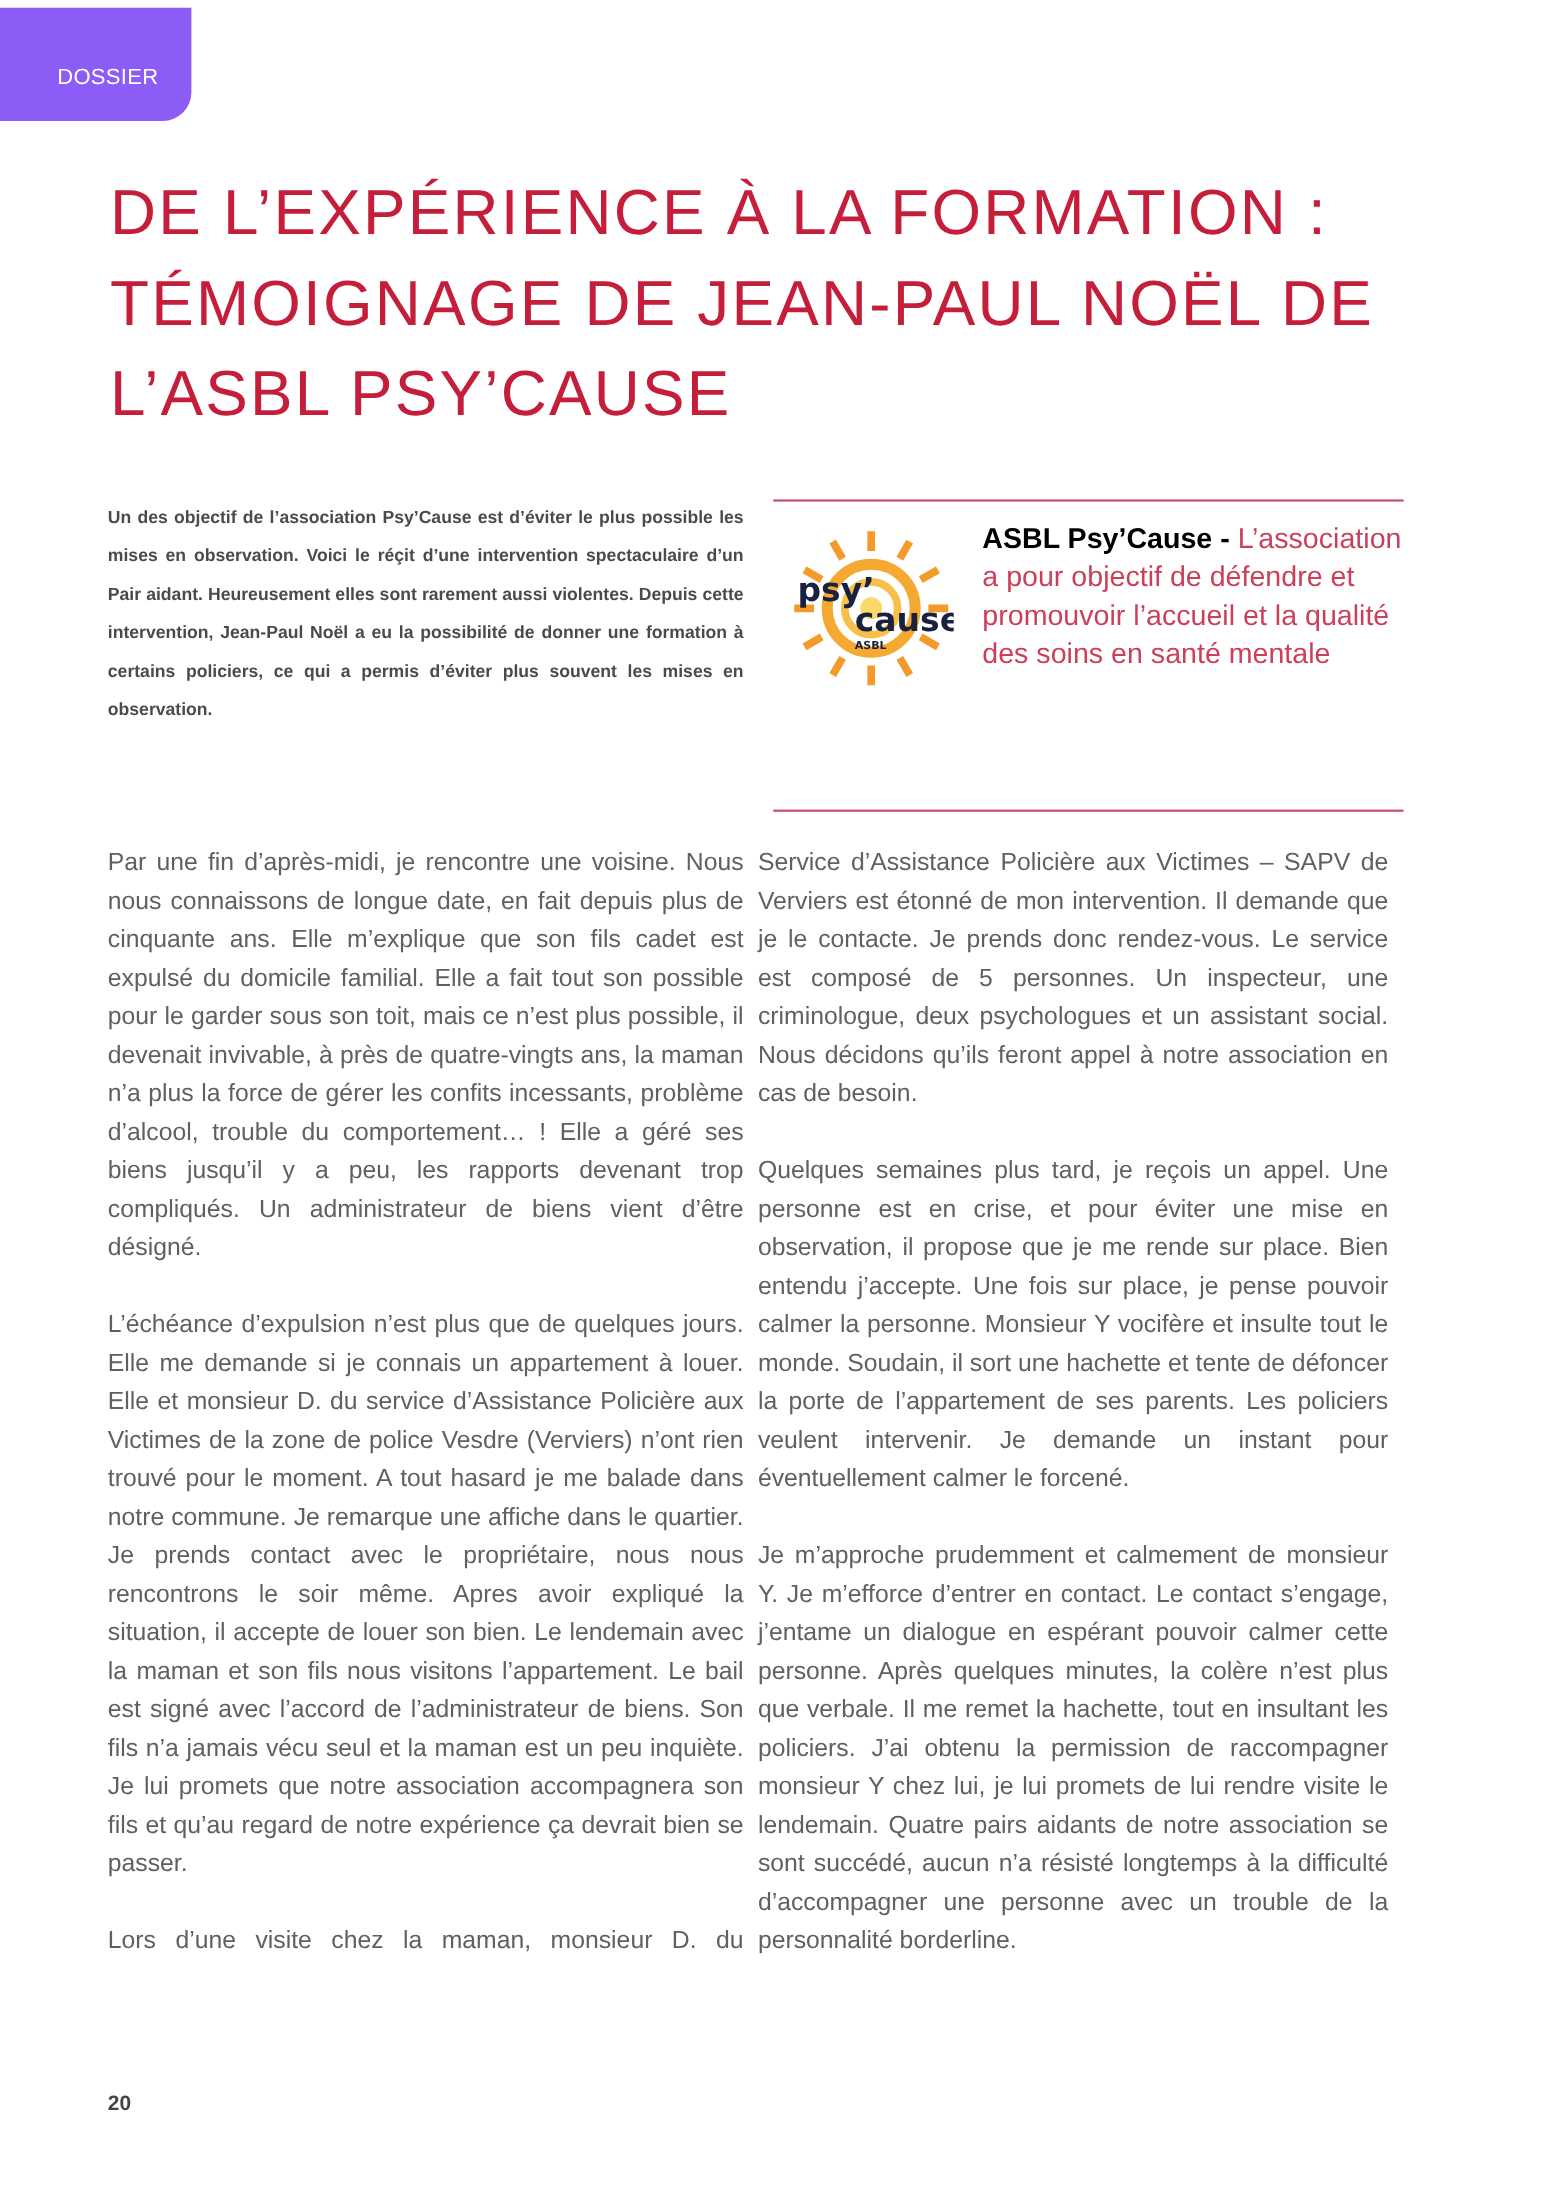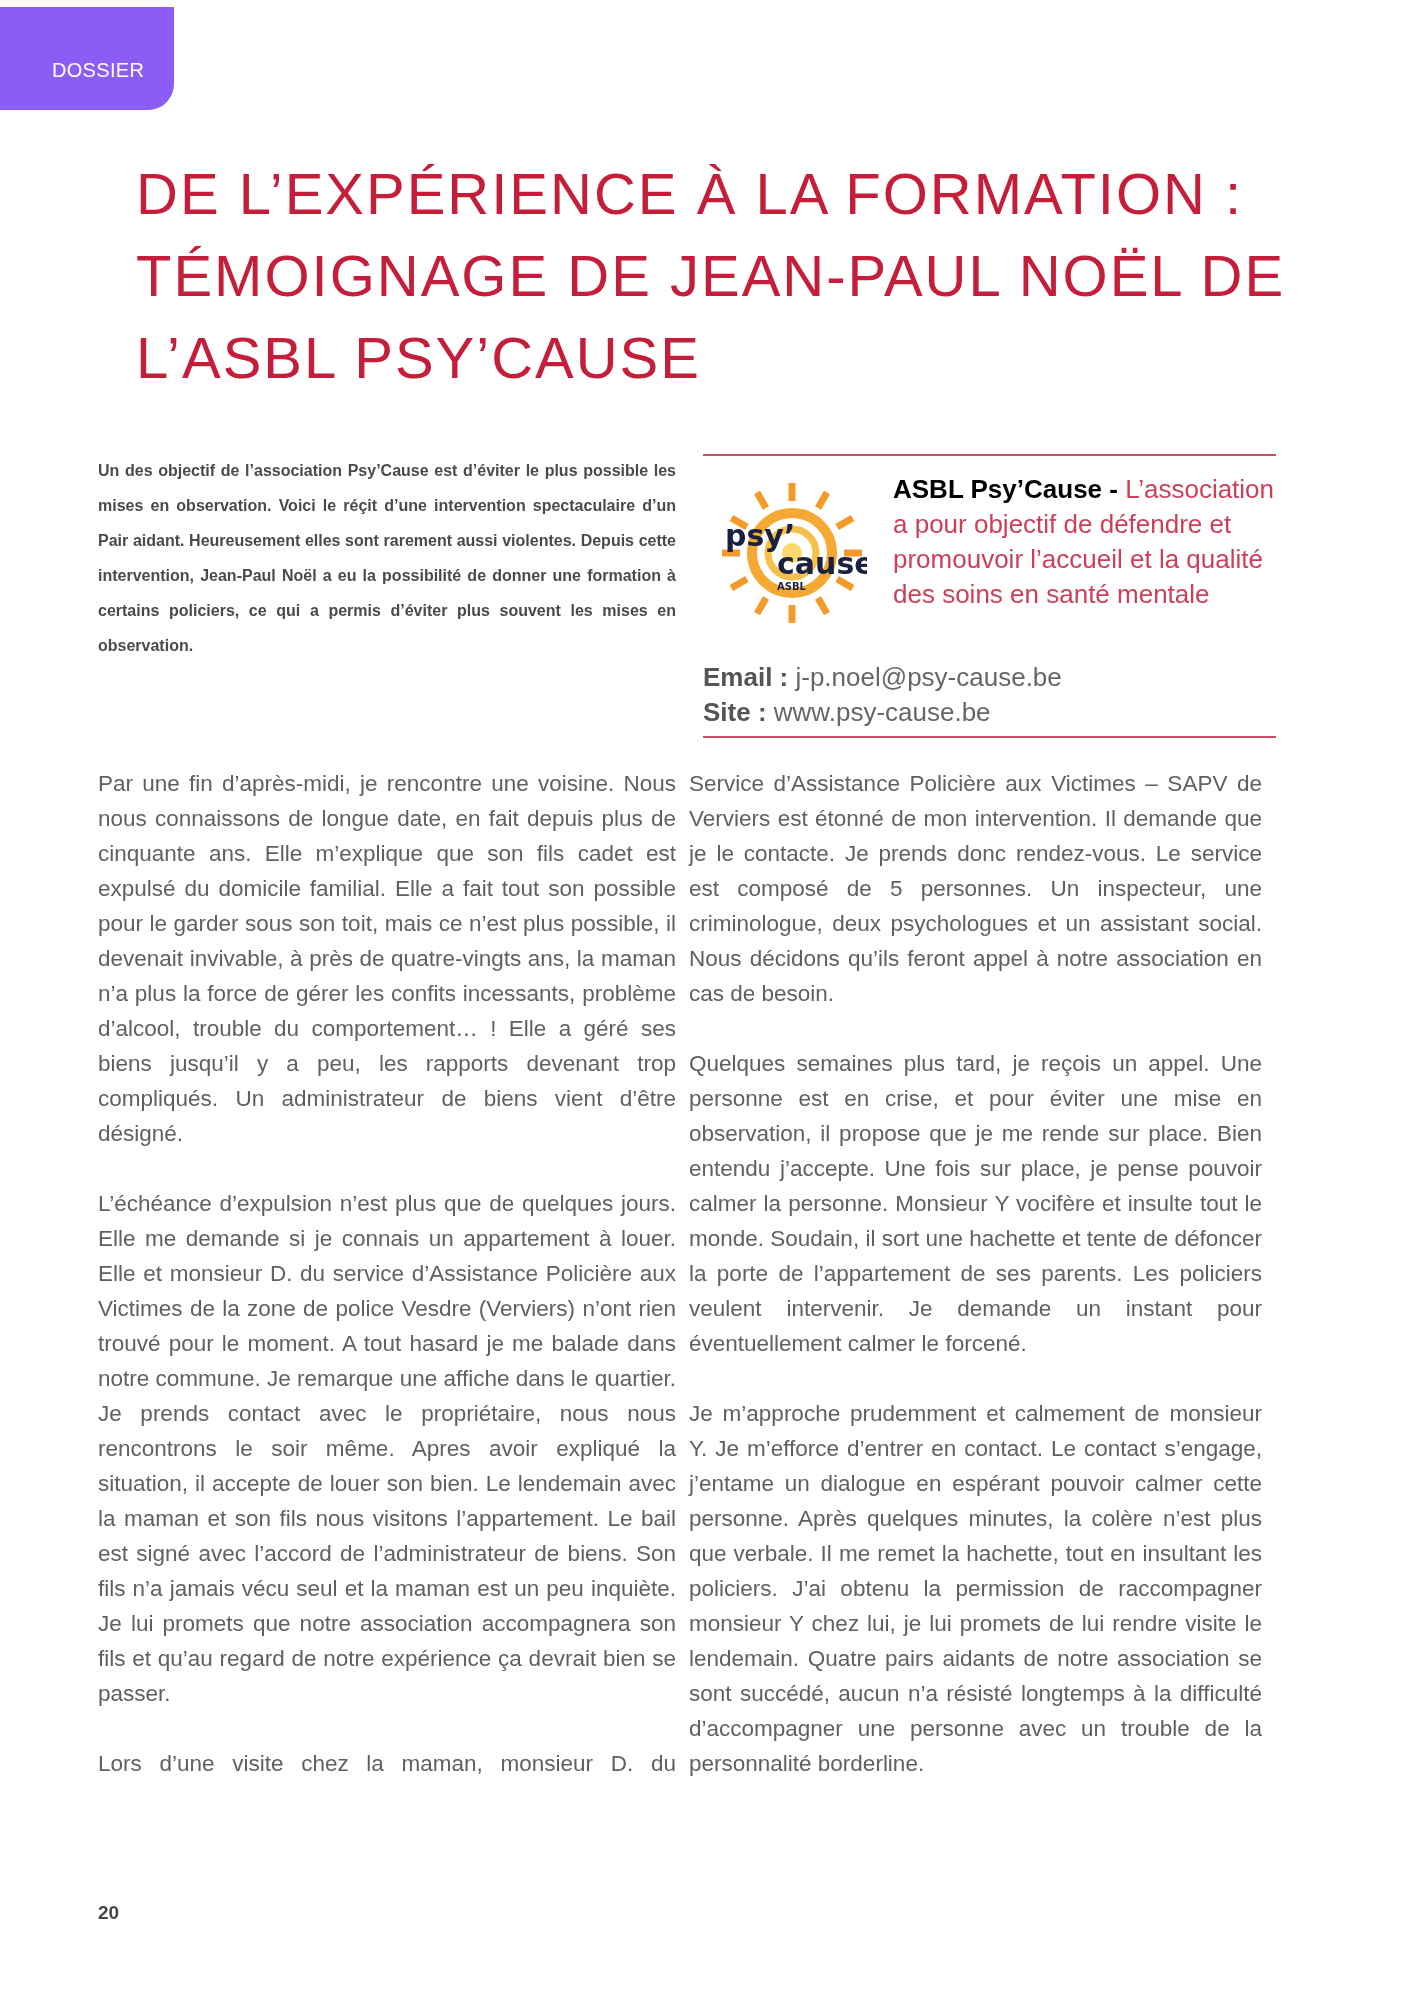--- a/index.html
+++ b/index.html
@@ -19,7 +19,6 @@
     position: absolute; left: 100px; top: 153px; width: 1200px;
     color: #c41e3a; font-size: 58px; line-height: 82px; letter-spacing: 2px;
     font-weight: normal;
-    margin-left: 36px;
   }
   .title div { white-space: nowrap; }
 

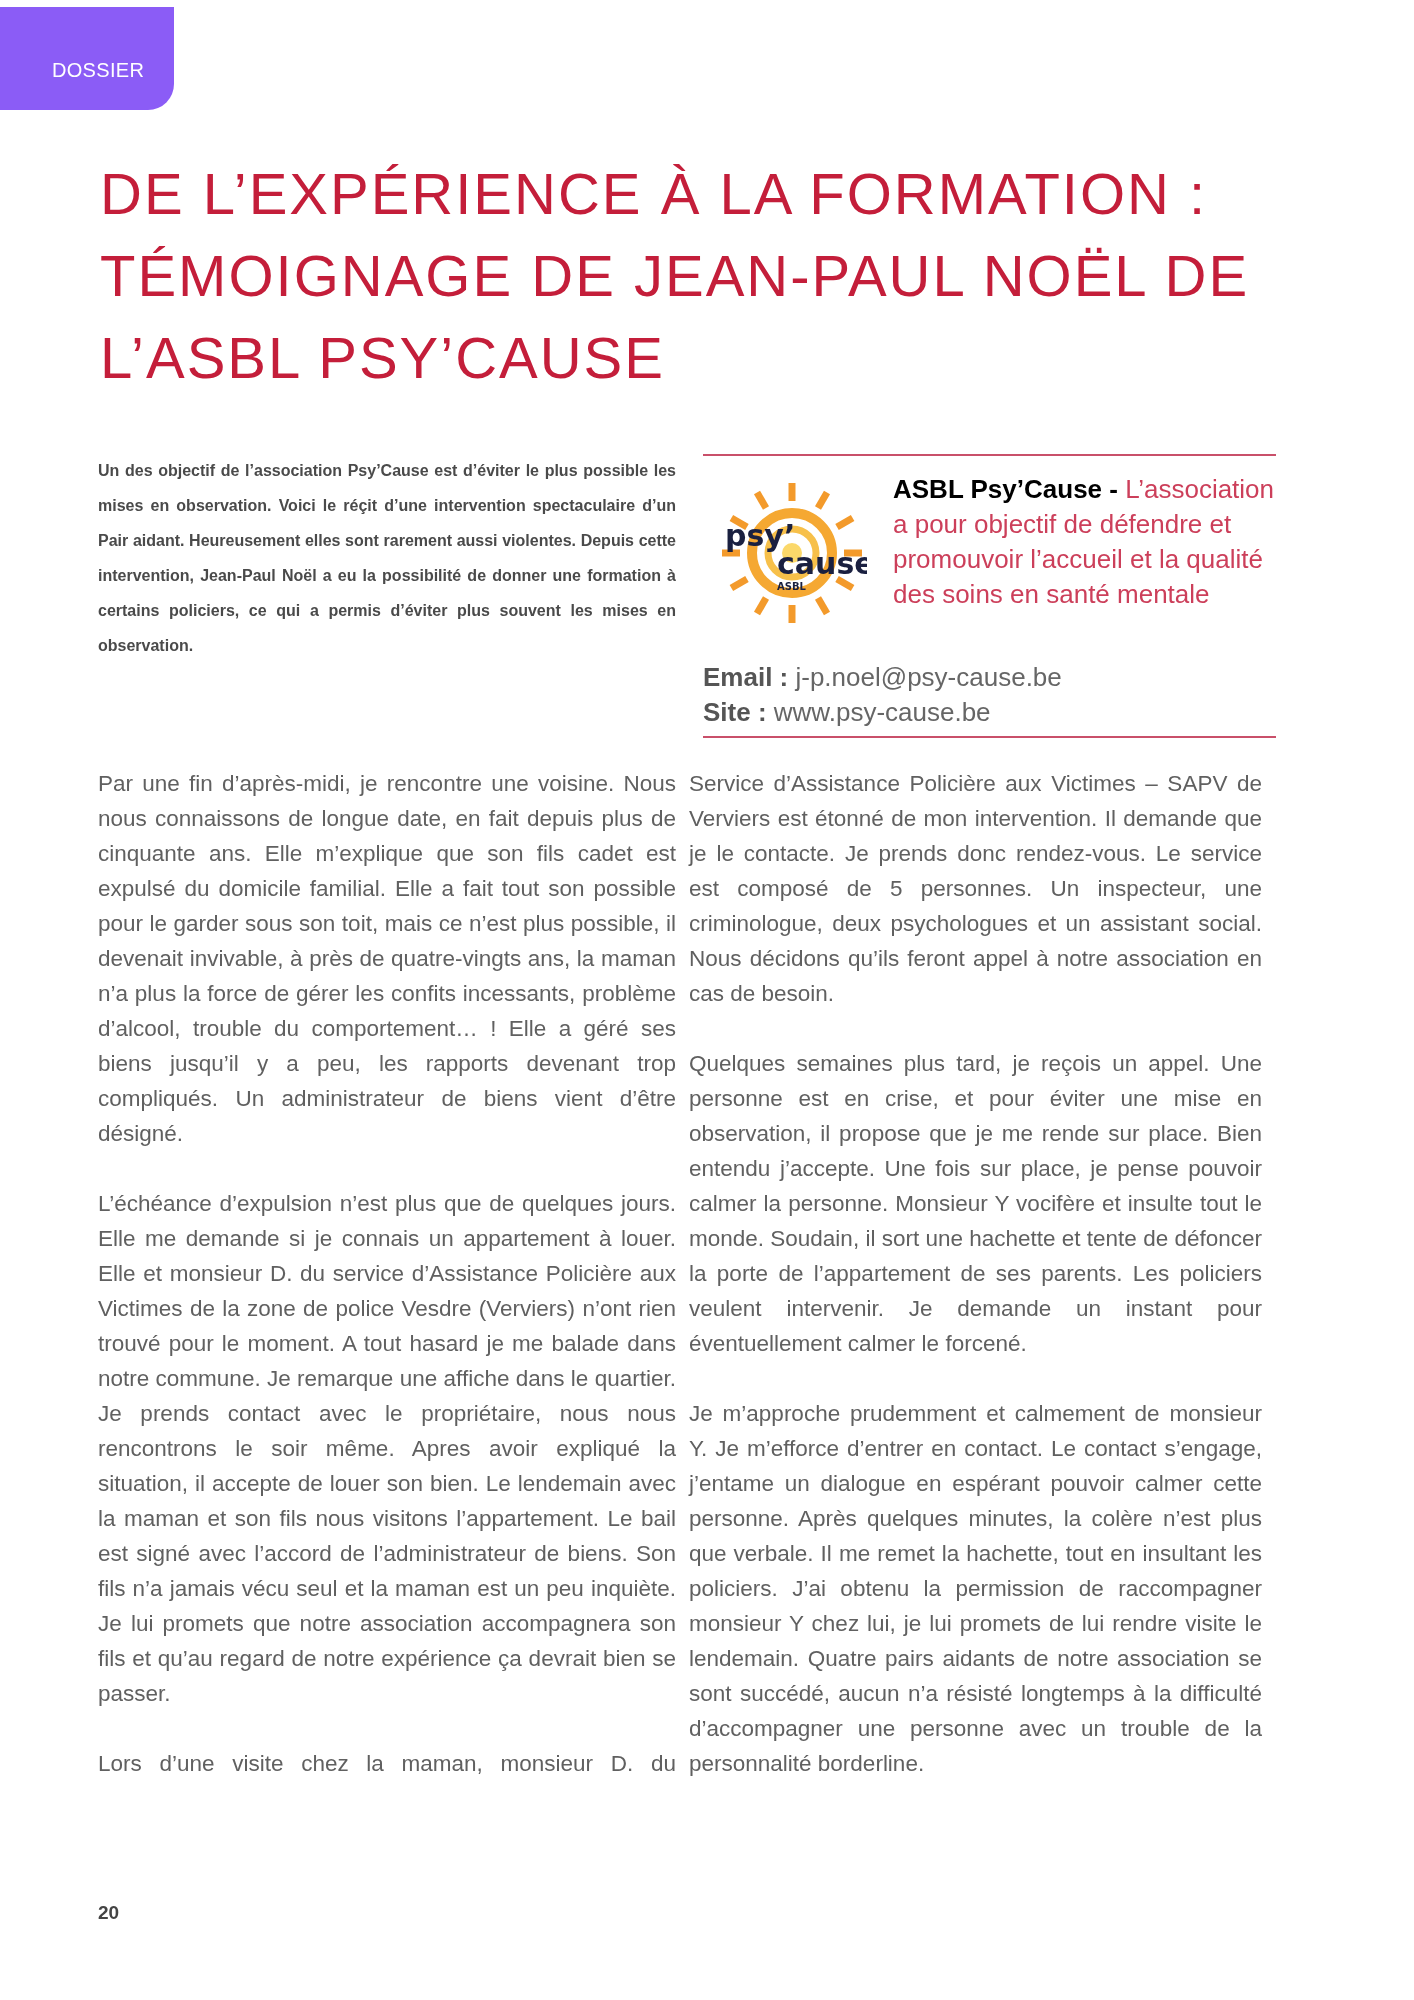--- a/index.html
+++ b/index.html
@@ -103,14 +103,6 @@
   <div class="info-desc">
     <span class="org">ASBL Psy’Cause -</span><span> L’association a pour objectif de défendre et promouvoir l’accueil et la qualité des soins en santé mentale</span>
   </div>
-  <div class="contact">
-    <div>
-      <span class="lbl">Email :</span><span> j-p.noel@psy-cause.be</span>
-    </div>
-    <div>
-      <span class="lbl">Site :</span><span> www.psy-cause.be</span>
-    </div>
-  </div>
 </div>
 
 <div class="col col-left">

